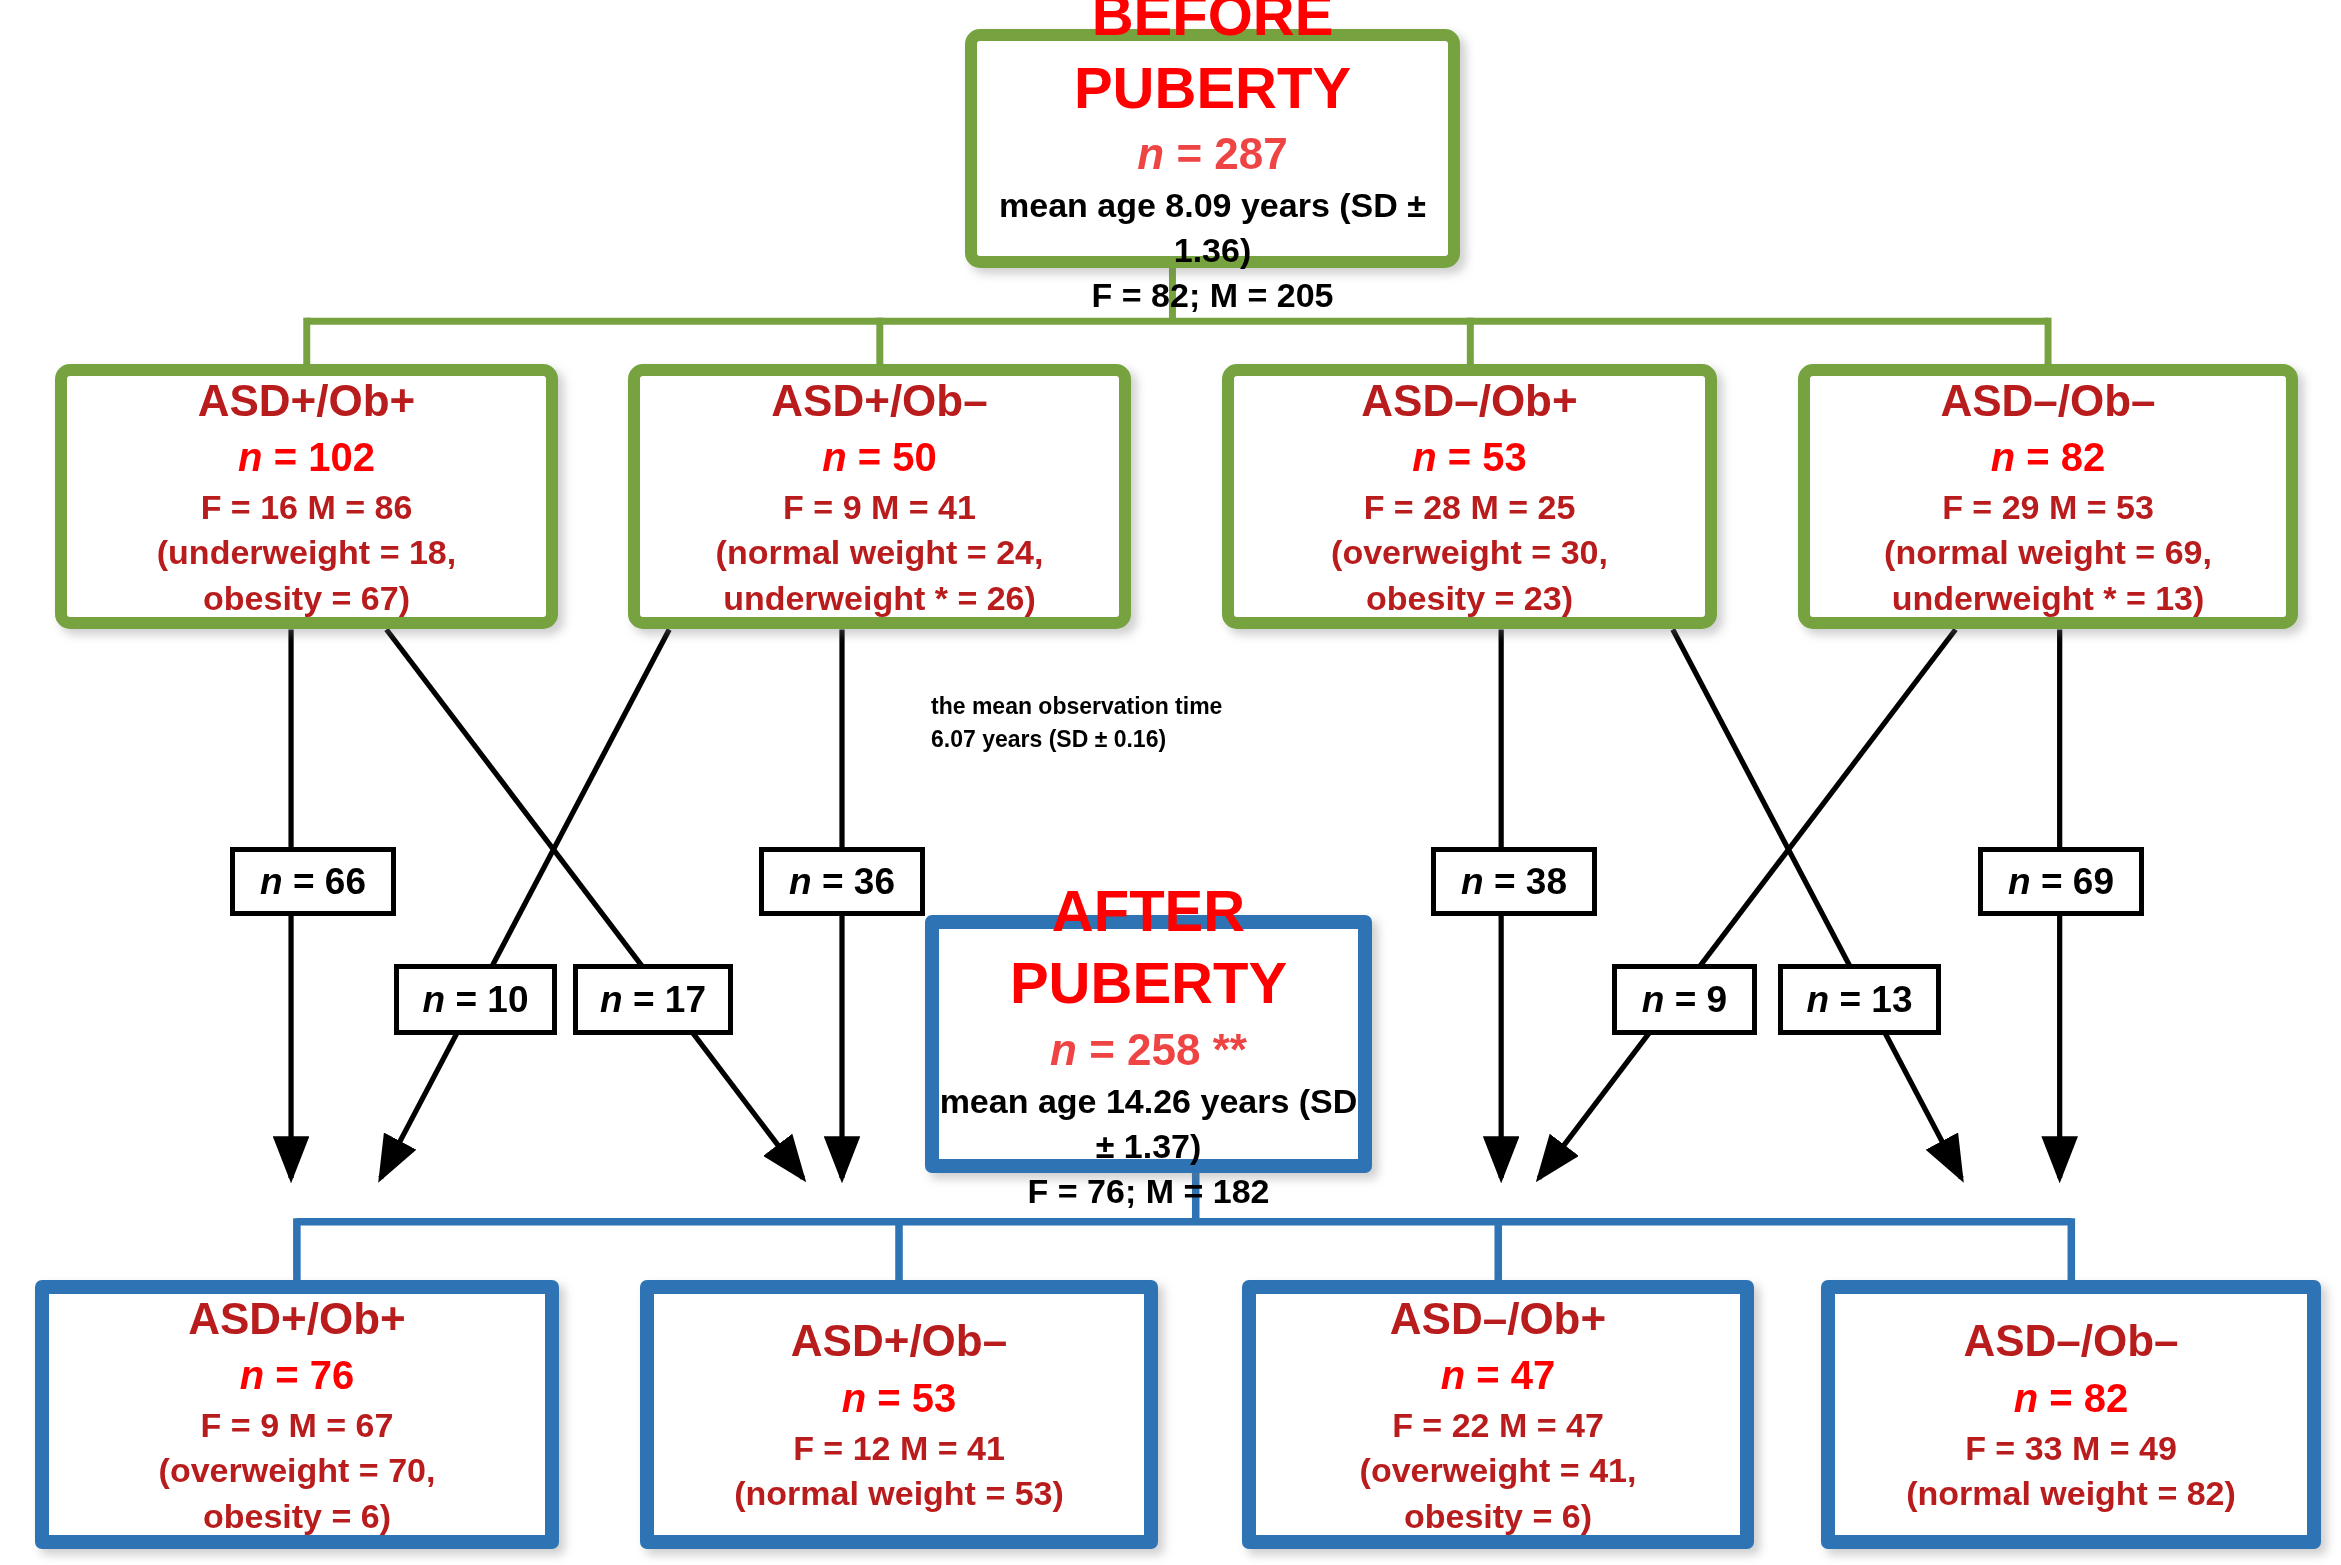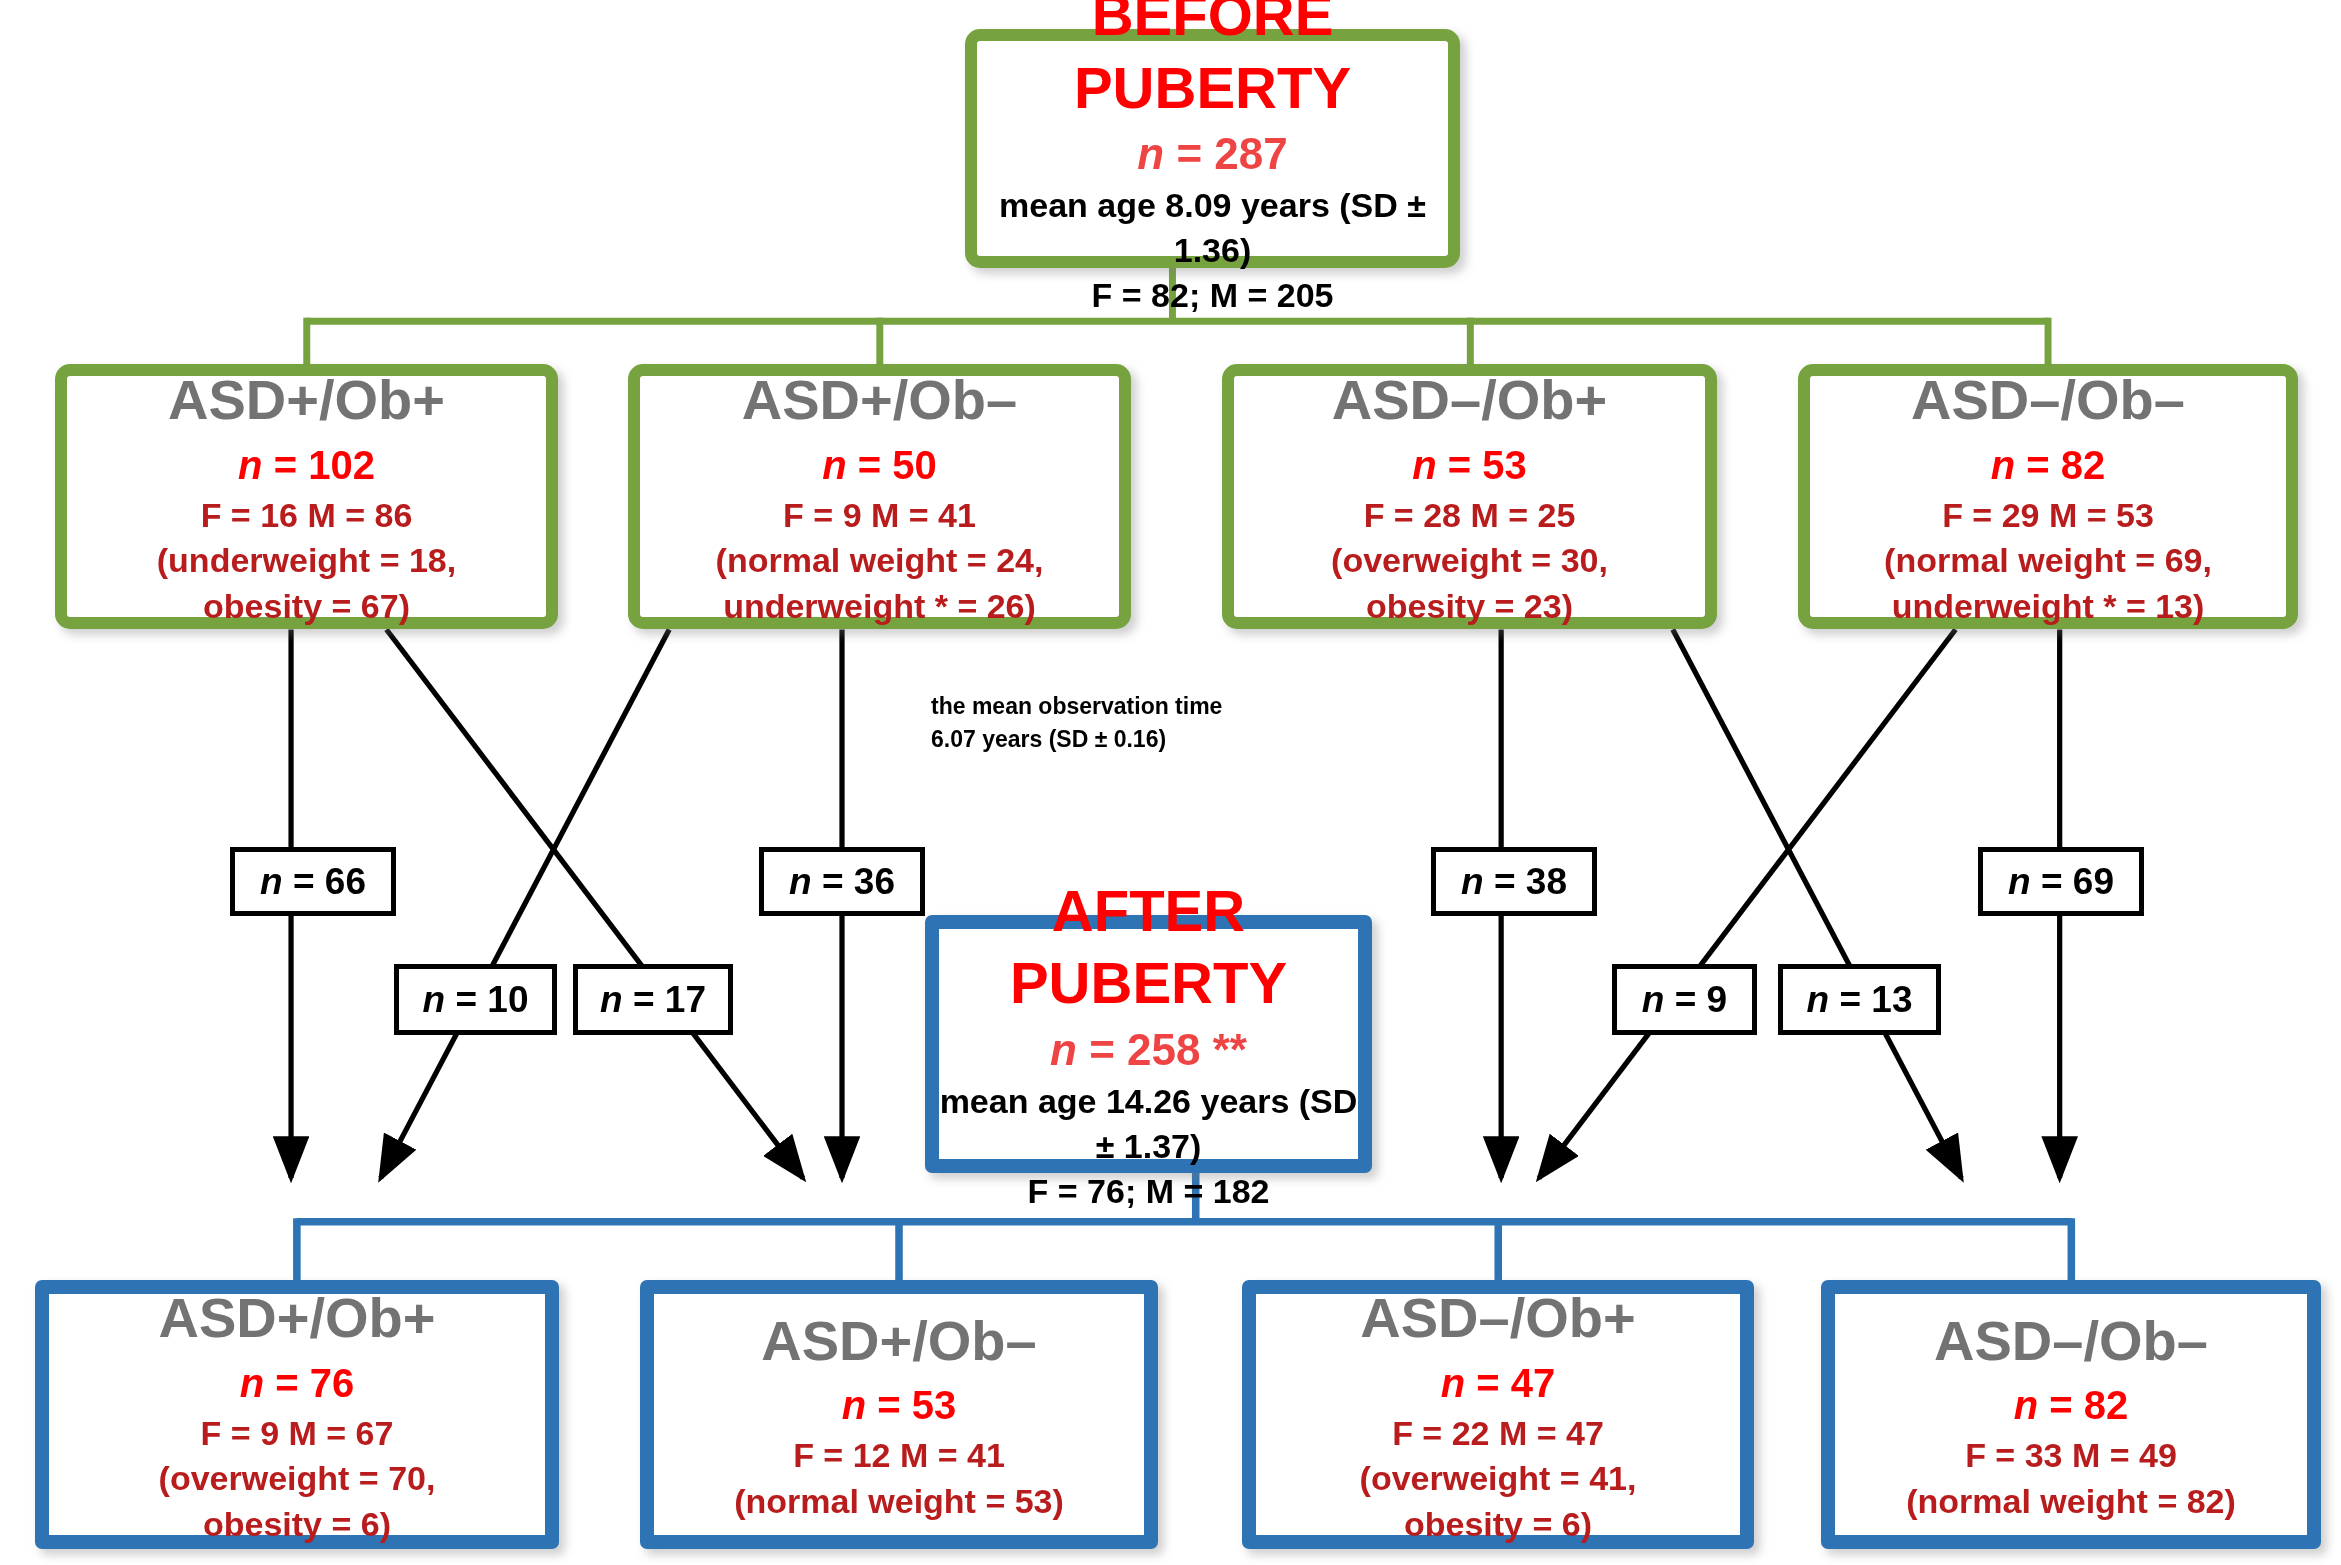--- a/index.html
+++ b/index.html
@@ -25,7 +25,7 @@
   .big-n     { font-size: 44px;  color: #ef4444; line-height: 1.35; }
   .big-line  { font-size: 34px;  color: #000000; line-height: 1.32; }
 
-  .t { font-size: 56px; color: #737373; line-height: 1.3; }
+  .t { font-size: 44px; color: #b91c1c; line-height: 1.3; }
   .n { font-size: 40px; color: #FF0000; line-height: 1.4; }
   .l { font-size: 34px; color: #b91c1c; line-height: 1.34; }
 

